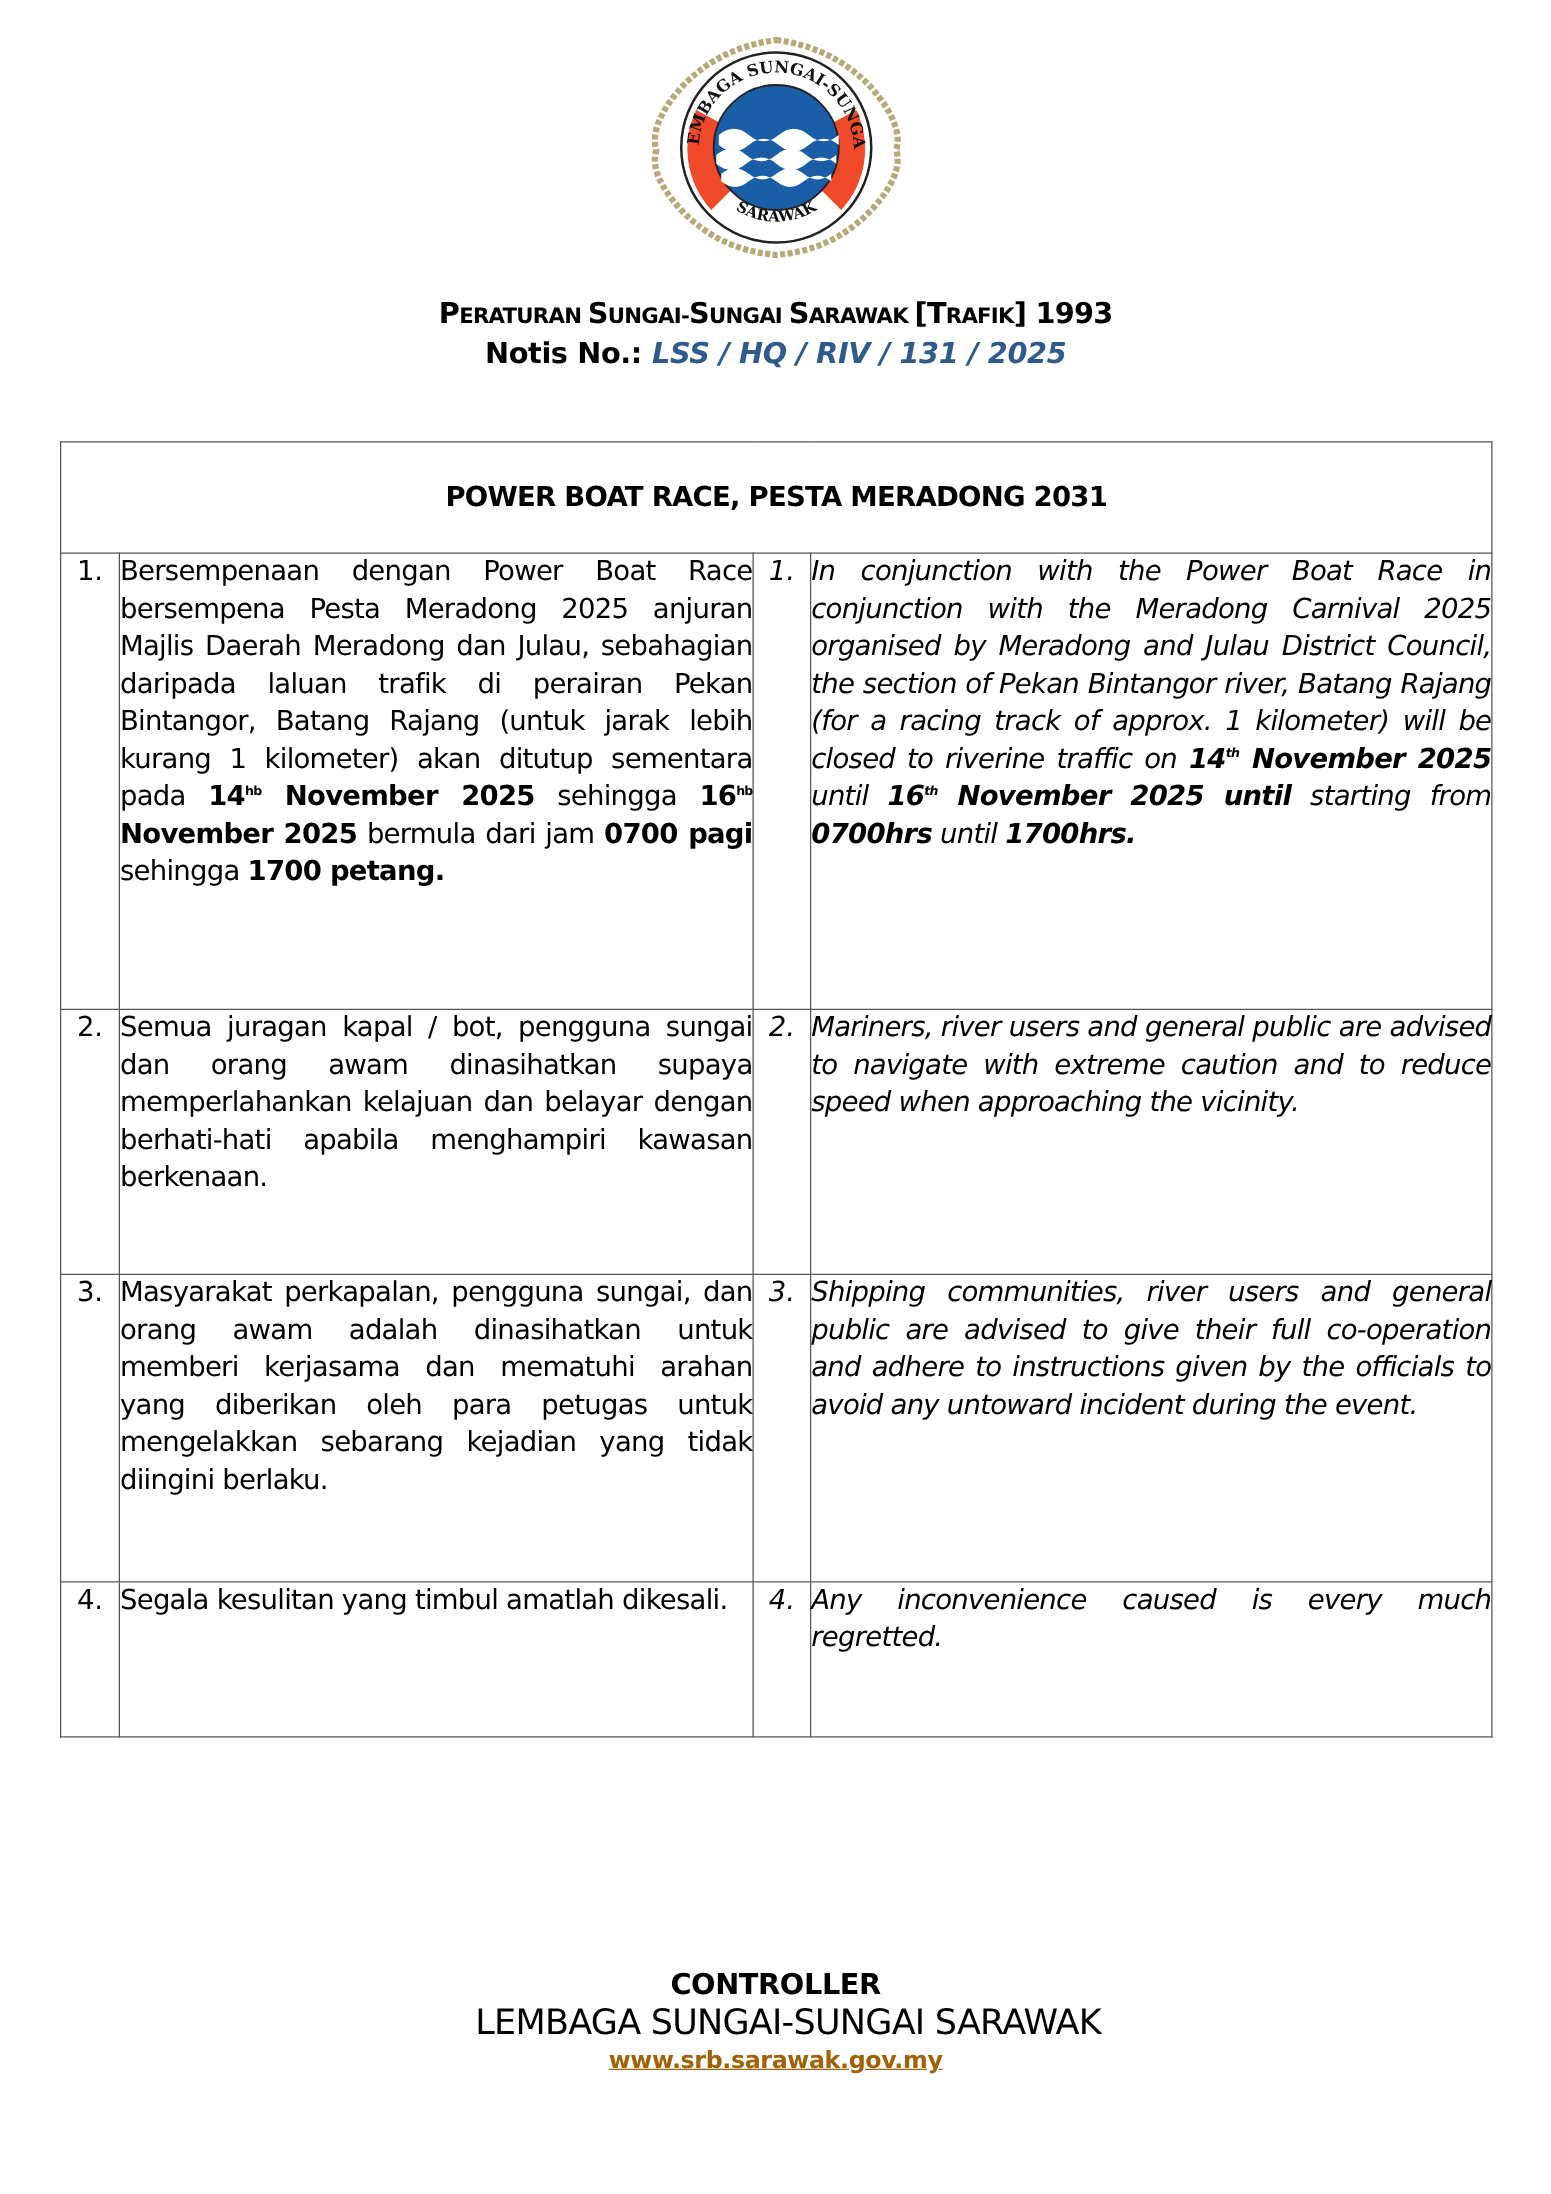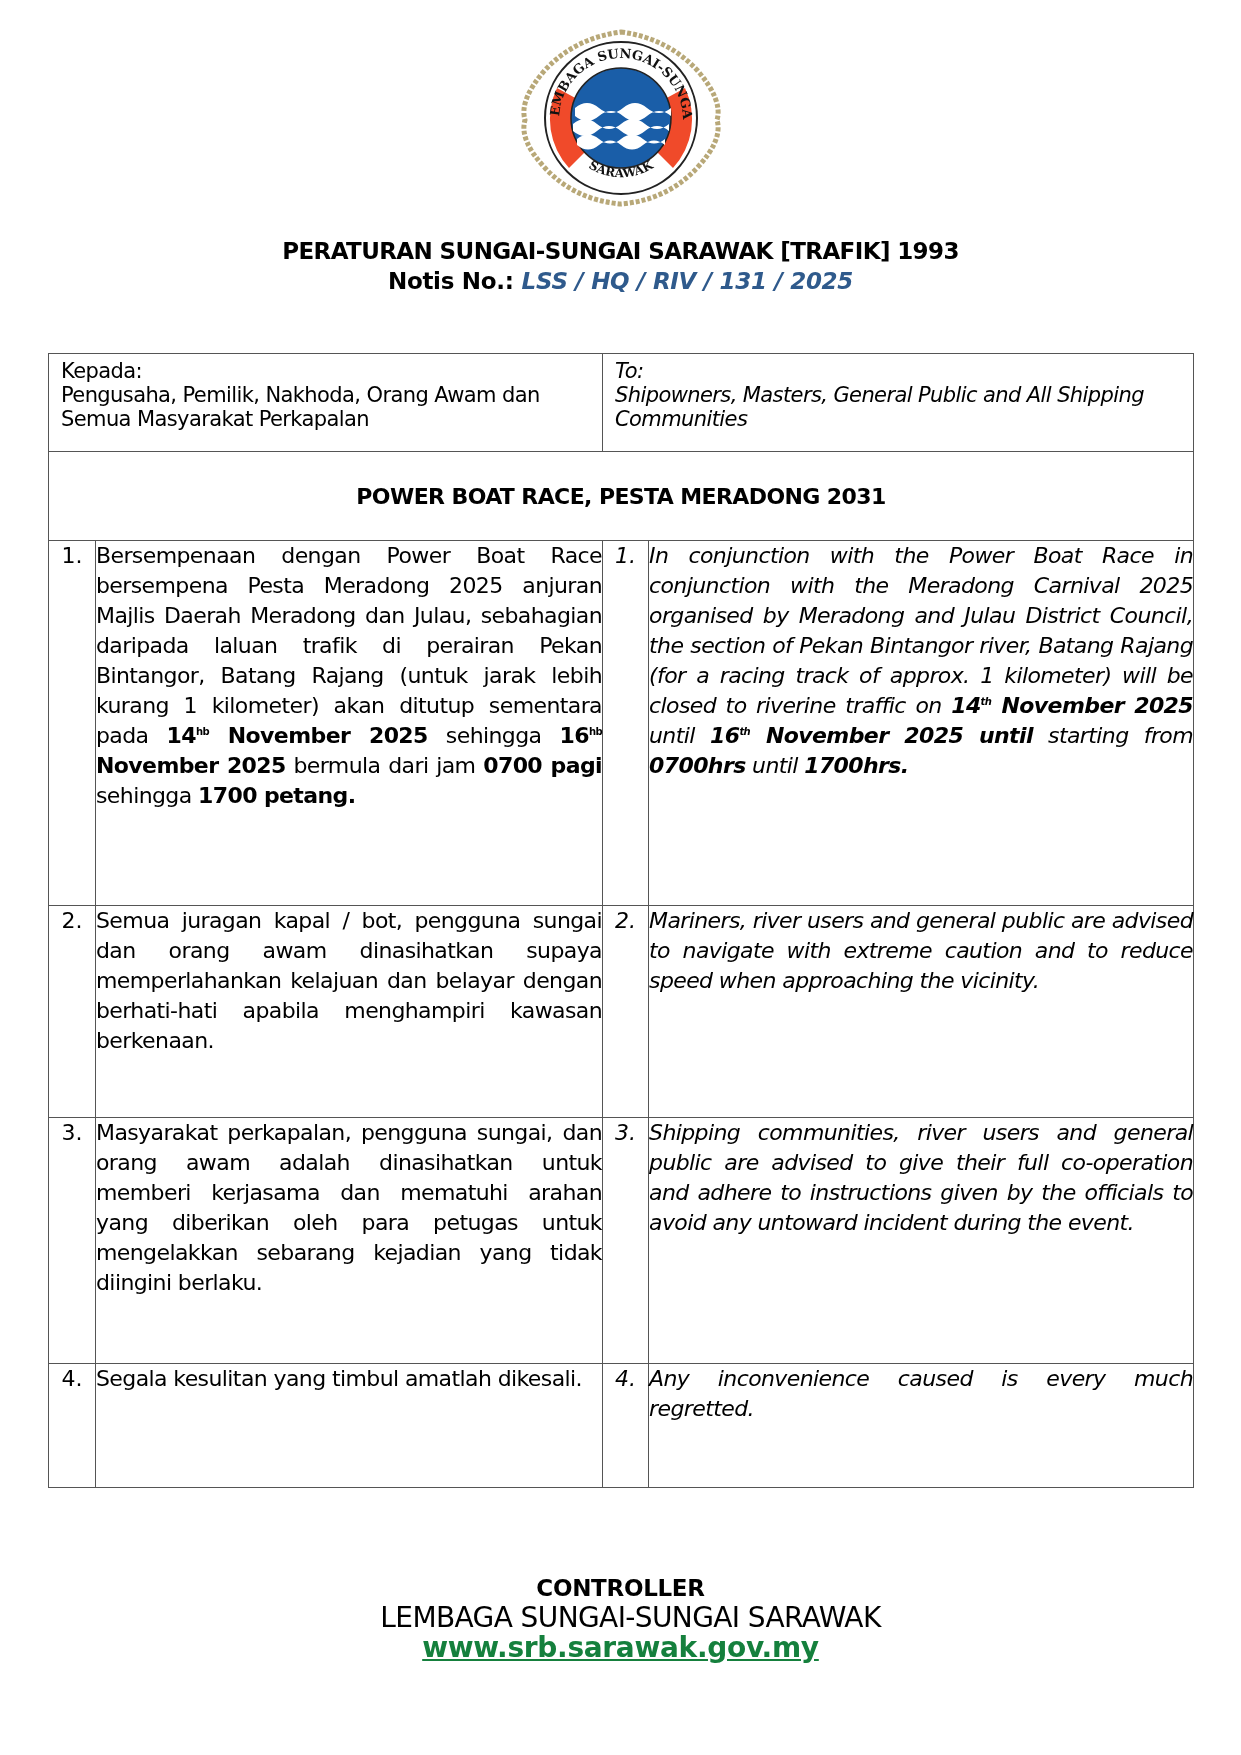--- a/index.html
+++ b/index.html
@@ -8,7 +8,7 @@
   .header { position:absolute; left:0; top:236px; width:1241px; text-align:center; }
   .header .t1 { font-family:"DejaVu Sans", sans-serif; font-weight:bold; font-size:23px; line-height:30px; letter-spacing:-0.3px; }
   .header .t2 { font-weight:bold; font-size:23px; line-height:30px; letter-spacing:-0.6px; }
-  .header .t2 .sc { font-size:23px; }
+  .header .t2 .sc { font-size:17px; }
   .header .t3 { font-weight:bold; font-size:23px; line-height:30px; letter-spacing:-0.3px; }
   .header .notis-no { color:#2f5a8c; margin-left:8px;font-style:italic; }
 

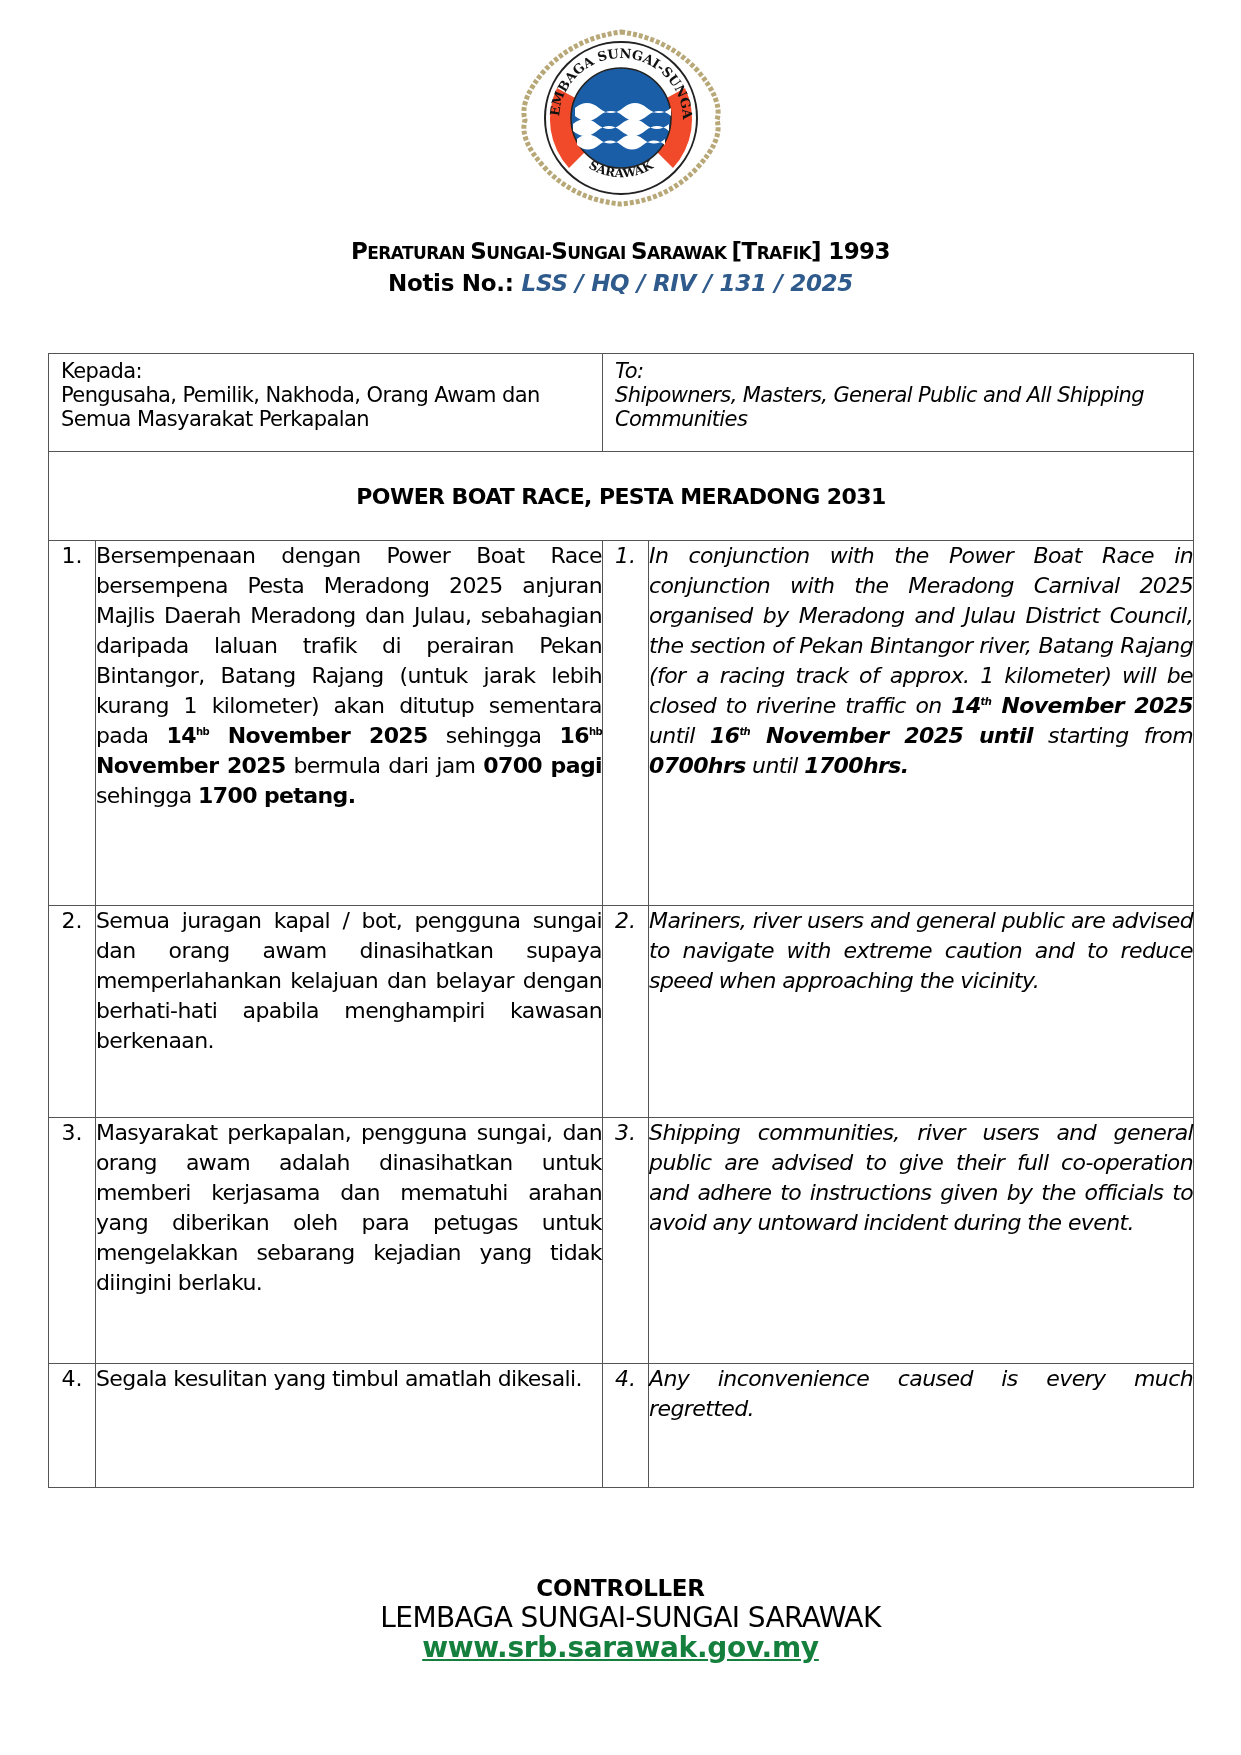--- a/index.html
+++ b/index.html
@@ -75,20 +75,6 @@
     <col style="width:545px">
   </colgroup>
   <tbody>
-      <tr>
-    <td colspan="2">
-      <div class="addr">
-        <div>Kepada:</div>
-        <div>Pengusaha, Pemilik, Nakhoda, Orang Awam dan Semua Masyarakat Perkapalan</div>
-      </div>
-    </td>
-    <td colspan="2">
-      <div class="addr en">
-        <div>To:</div>
-        <div>Shipowners, Masters, General Public and All Shipping Communities</div>
-      </div>
-    </td>
-  </tr>
   <tr>
     <td colspan="4" class="title-cell">POWER BOAT RACE, PESTA MERADONG 2031</td>
   </tr>

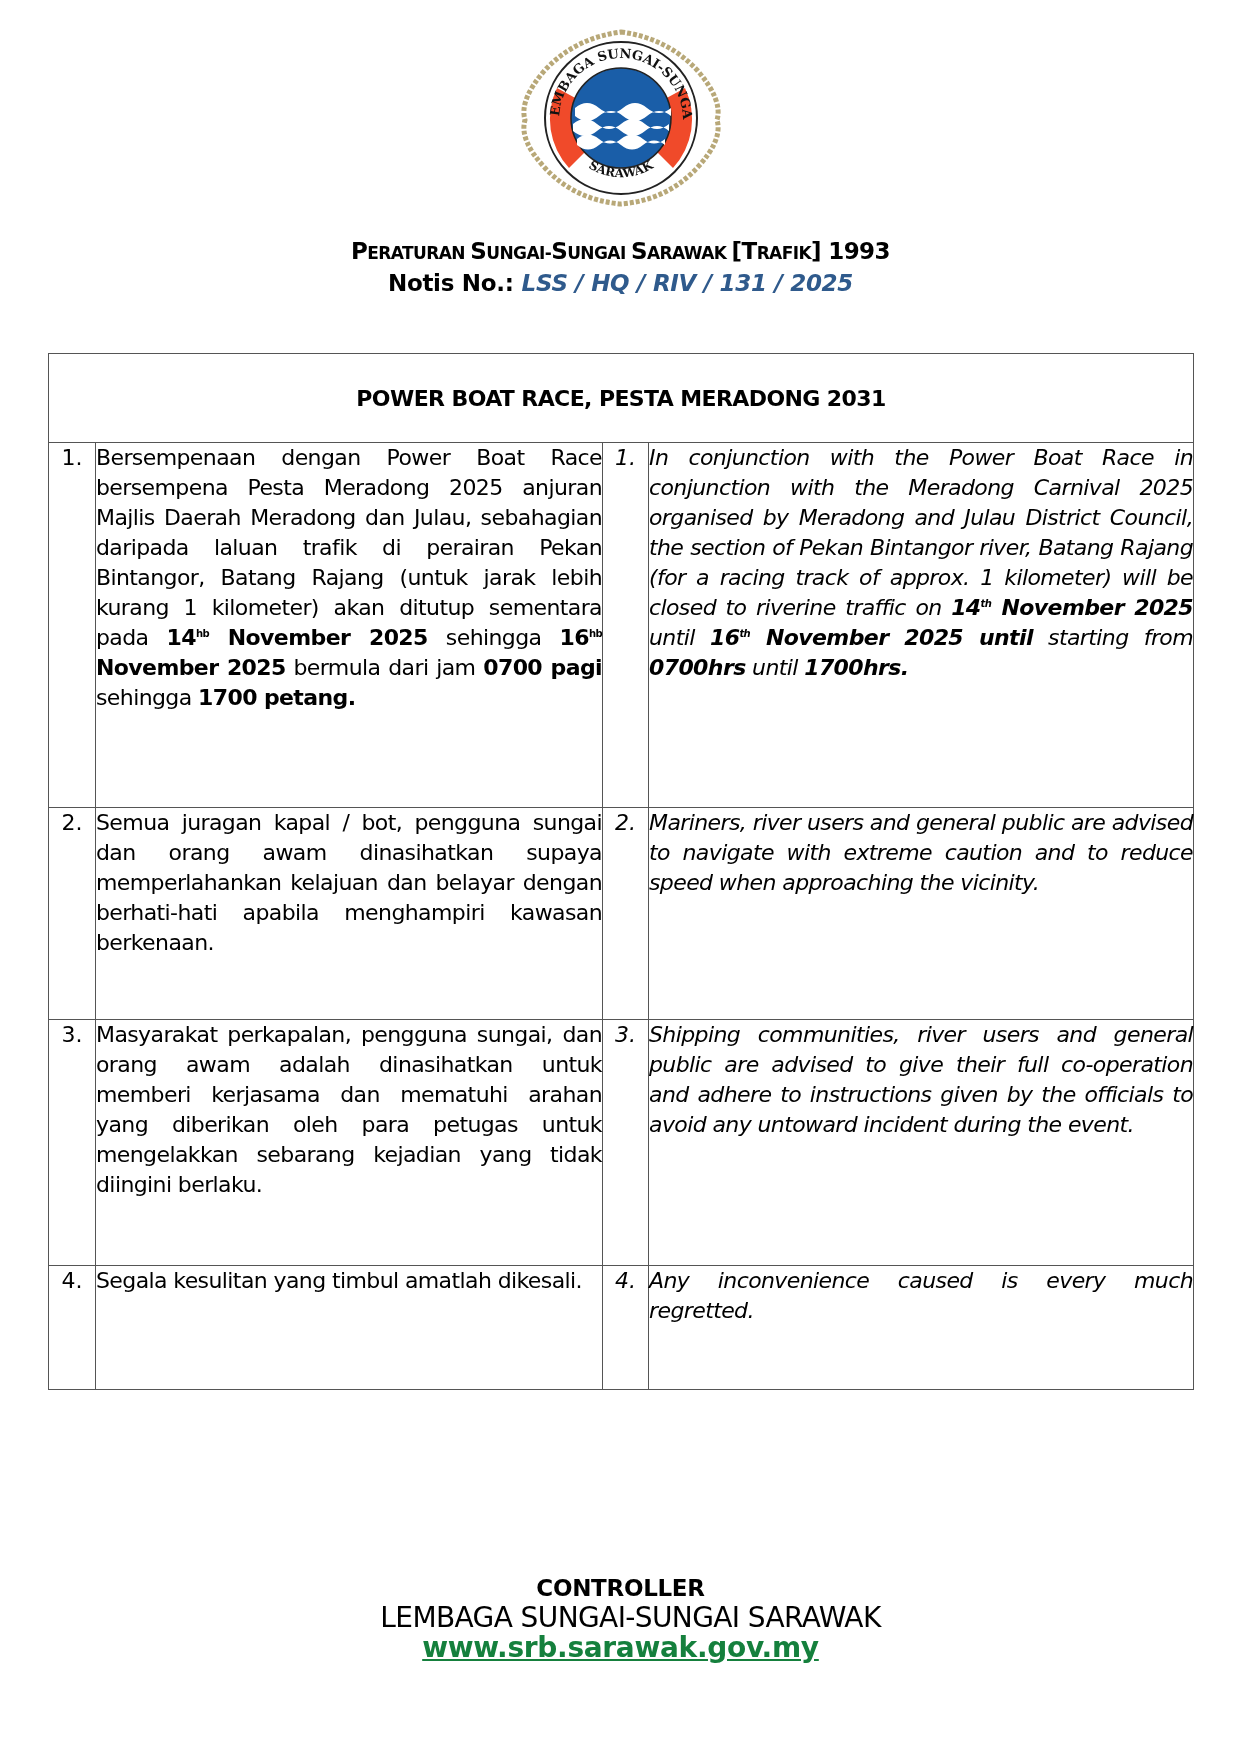--- a/index.html
+++ b/index.html
@@ -26,7 +26,7 @@
   .footer { position:absolute; left:0; top:1573px; width:1241px; text-align:center; }
   .footer .ctrl { font-weight:bold; font-size:23px; line-height:30px; letter-spacing:-0.3px; }
   .footer .org { font-size:28px; line-height:30px; letter-spacing:-0.6px;margin-left:20px; }
-  .footer .web { font-weight:bold; font-size:28px; line-height:30px; color:#15803d; text-decoration:underline; letter-spacing:-0.3px; }
+  .footer .web { font-weight:bold; font-size:19px; line-height:30px; color:#a16207; text-decoration:underline; letter-spacing:-0.3px; }
 </style>
 </head>
 <body>

